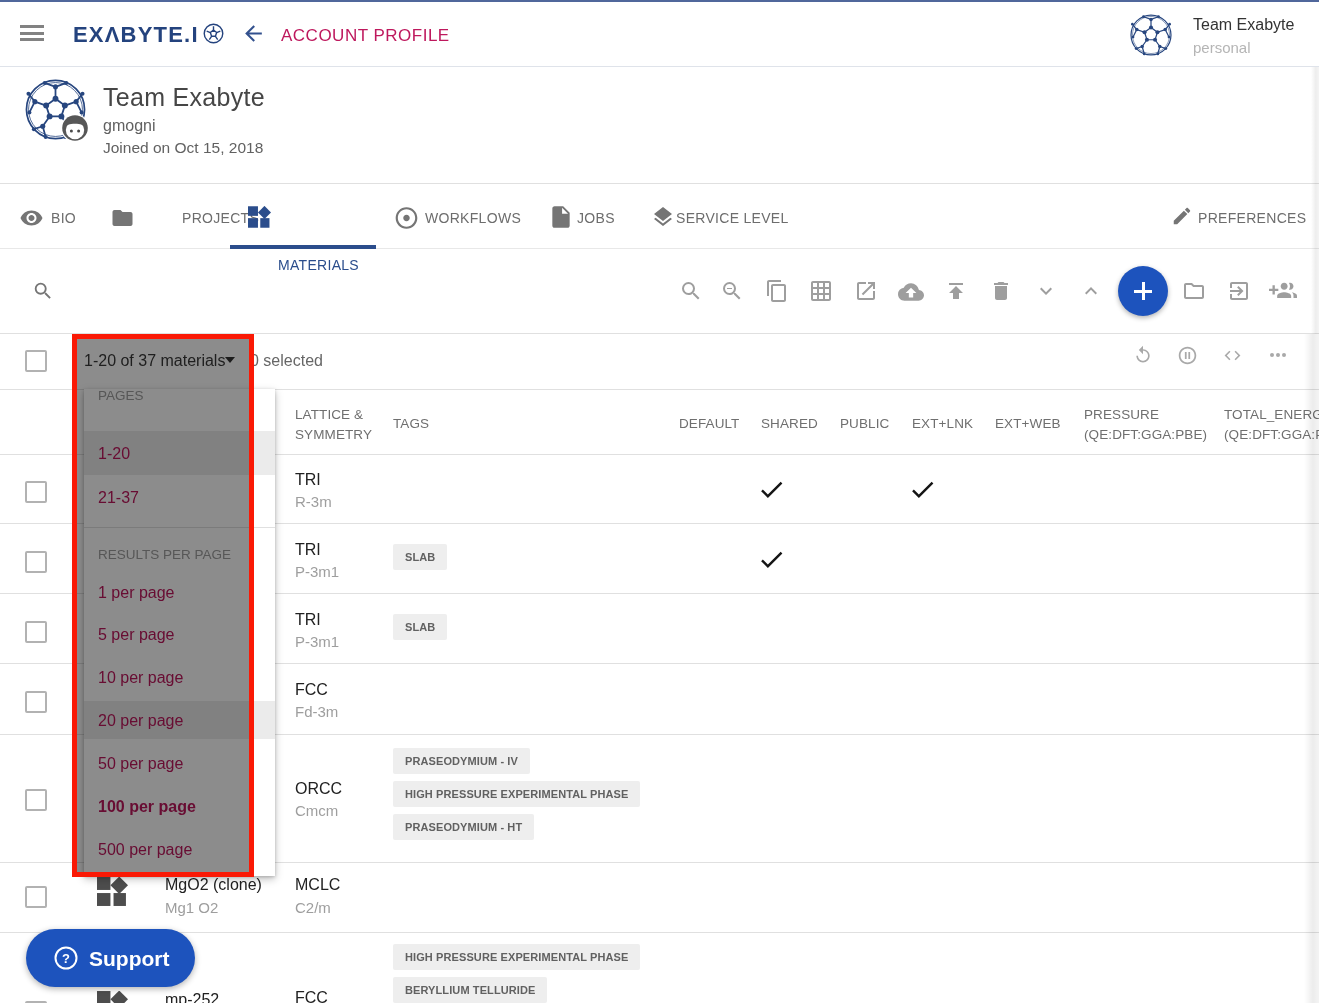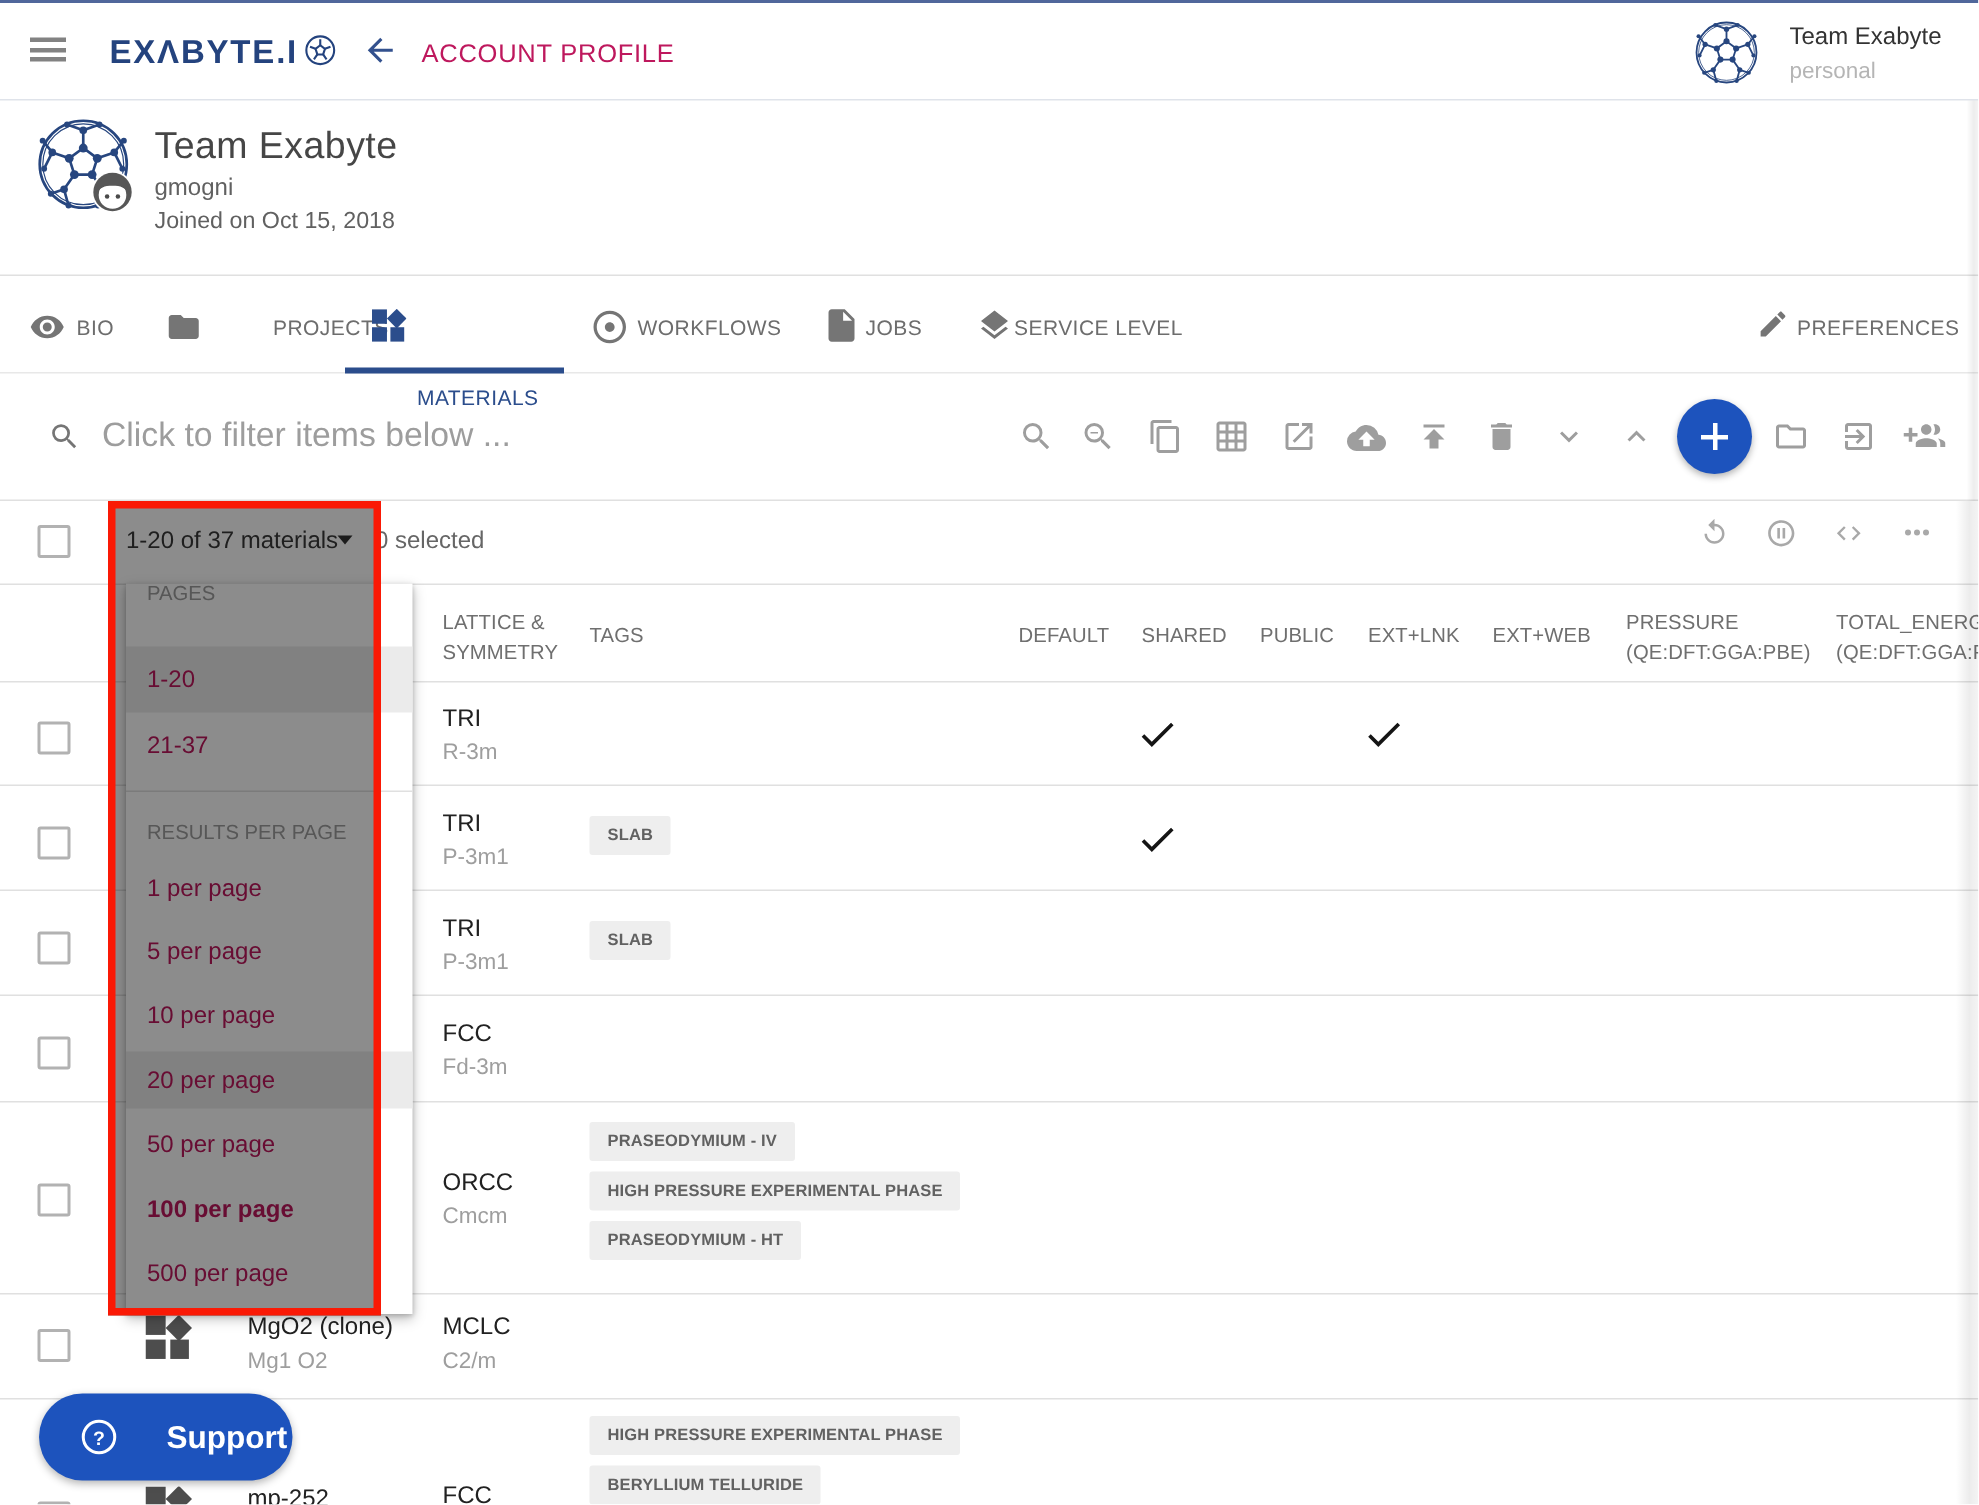--- a/index.html
+++ b/index.html
@@ -100,7 +100,6 @@
   <svg class="abs" style="left:32px;top:280px;" width="22" height="22" viewBox="0 0 24 24">
       <path fill="#757575" d="M15.5 14h-.79l-.28-.27A6.471 6.471 0 0 0 16 9.5 6.5 6.5 0 1 0 9.5 16c1.61 0 3.09-.59 4.23-1.57l.27.28v.79l5 4.99L20.49 19l-4.99-5zm-6 0C7.01 14 5 11.99 5 9.5S7.01 5 9.5 5 14 7.01 14 9.5 11.99 14 9.5 14z"></path>
     </svg>
-  <div class="abs" style="left:68px;top:277px;font-size:22.5px;color:#9d9d9d;">Click to filter items below ...</div>
 
   <svg class="abs" style="left:679px;top:279px;" width="24" height="24" viewBox="0 0 24 24">
       <path fill="#9e9e9e" d="M15.5 14h-.79l-.28-.27A6.471 6.471 0 0 0 16 9.5 6.5 6.5 0 1 0 9.5 16c1.61 0 3.09-.59 4.23-1.57l.27.28v.79l5 4.99L20.49 19l-4.99-5zm-6 0C7.01 14 5 11.99 5 9.5S7.01 5 9.5 5 14 7.01 14 9.5 11.99 14 9.5 14z"></path>

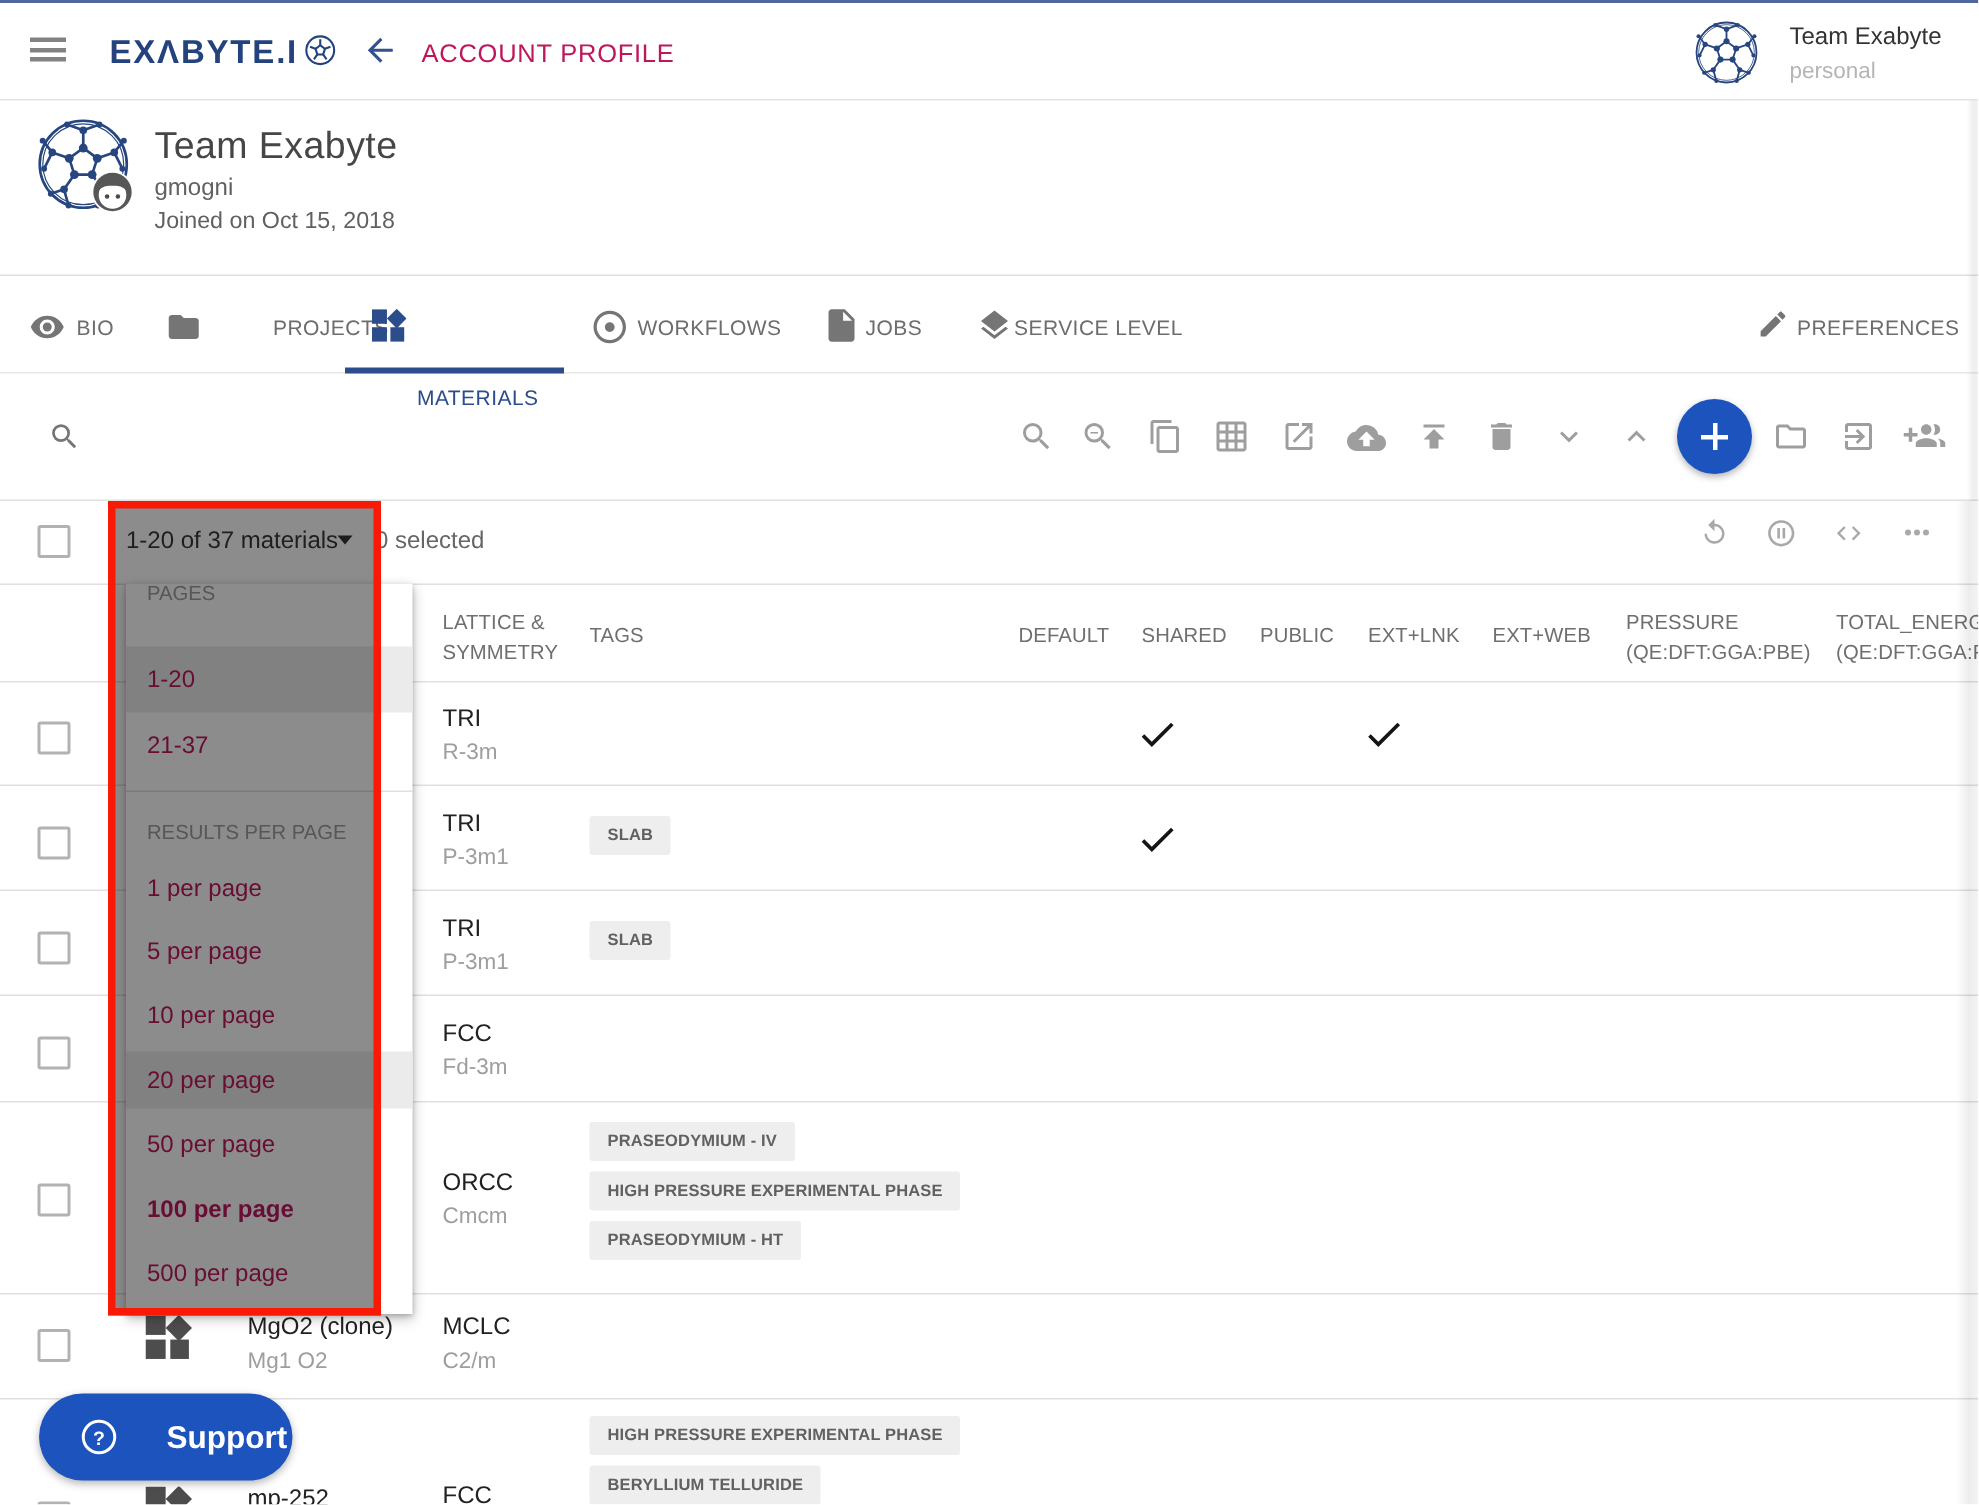--- a/index.html
+++ b/index.html
@@ -259,7 +259,7 @@
     <circle cx="12" cy="12" r="10.5" fill="none" stroke="#fff" stroke-width="2"></circle>
     <text x="12" y="17" text-anchor="middle" font-family="Liberation Sans" font-size="13" font-weight="bold" fill="#fff">?</text>
   </svg>
-  <div class="abs" style="left:89px;top:947px;font-size:21px;font-weight:bold;color:#fff;margin-left:22px;">Support</div>
+  <div class="abs" style="left:89px;top:947px;font-size:21px;font-weight:bold;color:#fff;">Support</div>
 
   <svg width="0" height="0" style="position:absolute">
     <defs>

